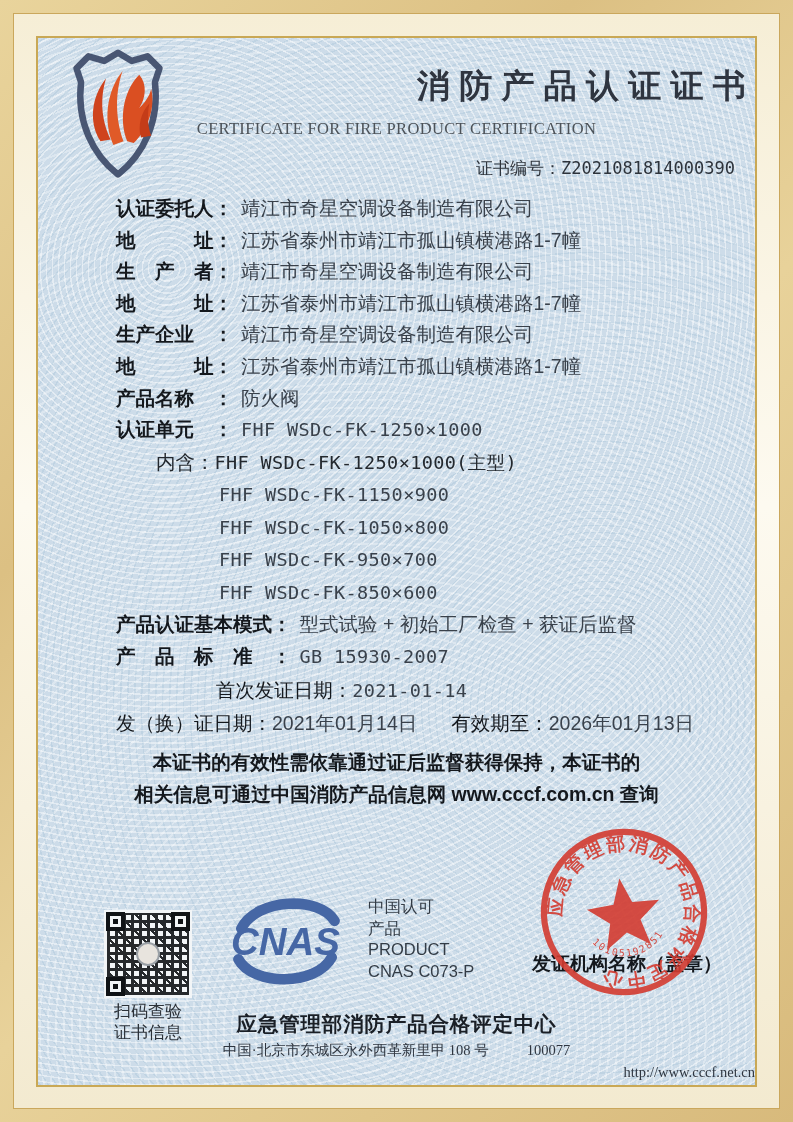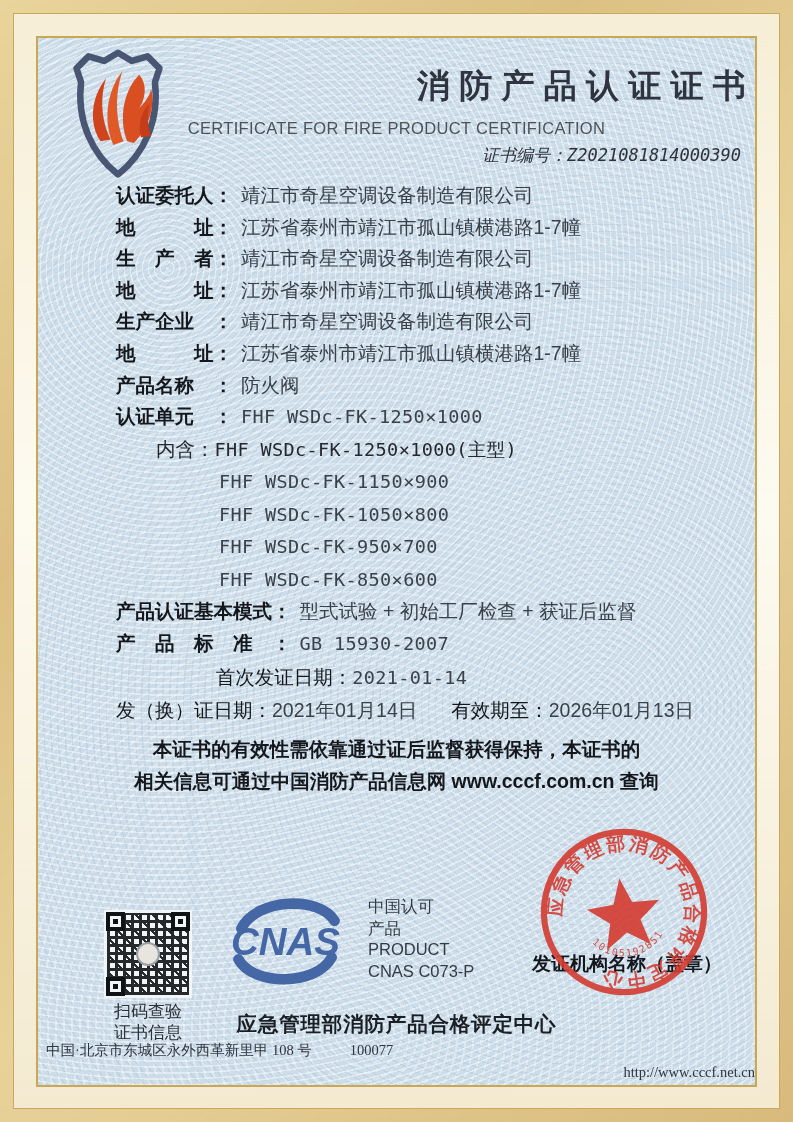--- a/index.html
+++ b/index.html
@@ -28,7 +28,7 @@
   .logo{position:absolute;left:20px;top:4px;width:120px;height:145px;}
   .title{margin:26px 0 0 0;text-align:right;font-size:33px;font-weight:bold;
     letter-spacing:.28em;color:#2f3540;text-indent:.28em;}
-  .subtitle{margin-top:10px;text-align:center;font-size:16.5px;color:#4c5258;letter-spacing:.02em;}
+  .subtitle{margin-top:10px;text-align:center;font-size:16.5px;color:#4c5258;letter-spacing:.02em;font-family:Liberation Serif, serif;}
   .certno{margin-top:6px;text-align:right;padding-right:14px;font-size:17px;color:#2d333b;font-style:italic;}
   .certno .num{font-family:"DejaVu Sans Mono",monospace;letter-spacing:0;}
   

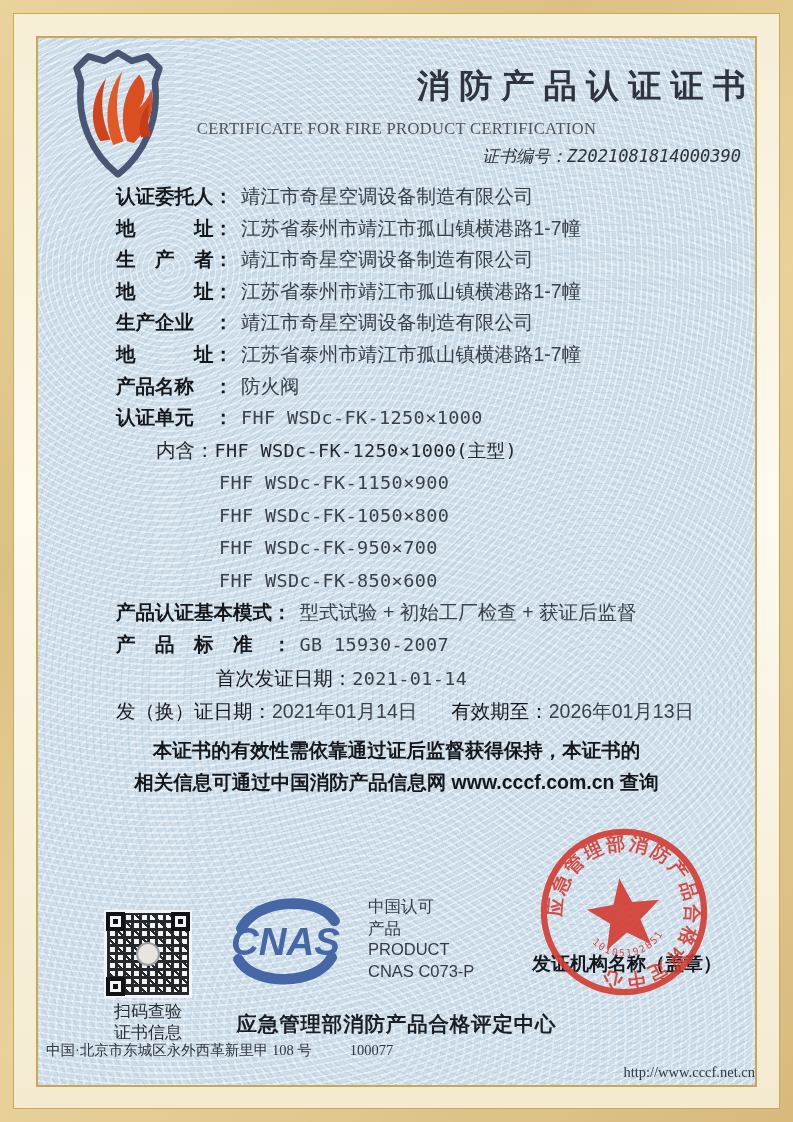--- a/index.html
+++ b/index.html
@@ -29,7 +29,7 @@
   .title{margin:26px 0 0 0;text-align:right;font-size:33px;font-weight:bold;
     letter-spacing:.28em;color:#2f3540;text-indent:.28em;}
   .subtitle{margin-top:10px;text-align:center;font-size:16.5px;color:#4c5258;letter-spacing:.02em;font-family:Liberation Serif, serif;}
-  .certno{margin-top:6px;text-align:right;padding-right:14px;font-size:17px;color:#2d333b;font-style:italic;}
+  .certno{margin-top:18px;text-align:right;padding-right:20px;font-size:17px;color:#2d333b;}
   .certno .num{font-family:"DejaVu Sans Mono",monospace;letter-spacing:0;}
   
   .fields{margin:13px 0 0 78px;font-size:19.5px;}

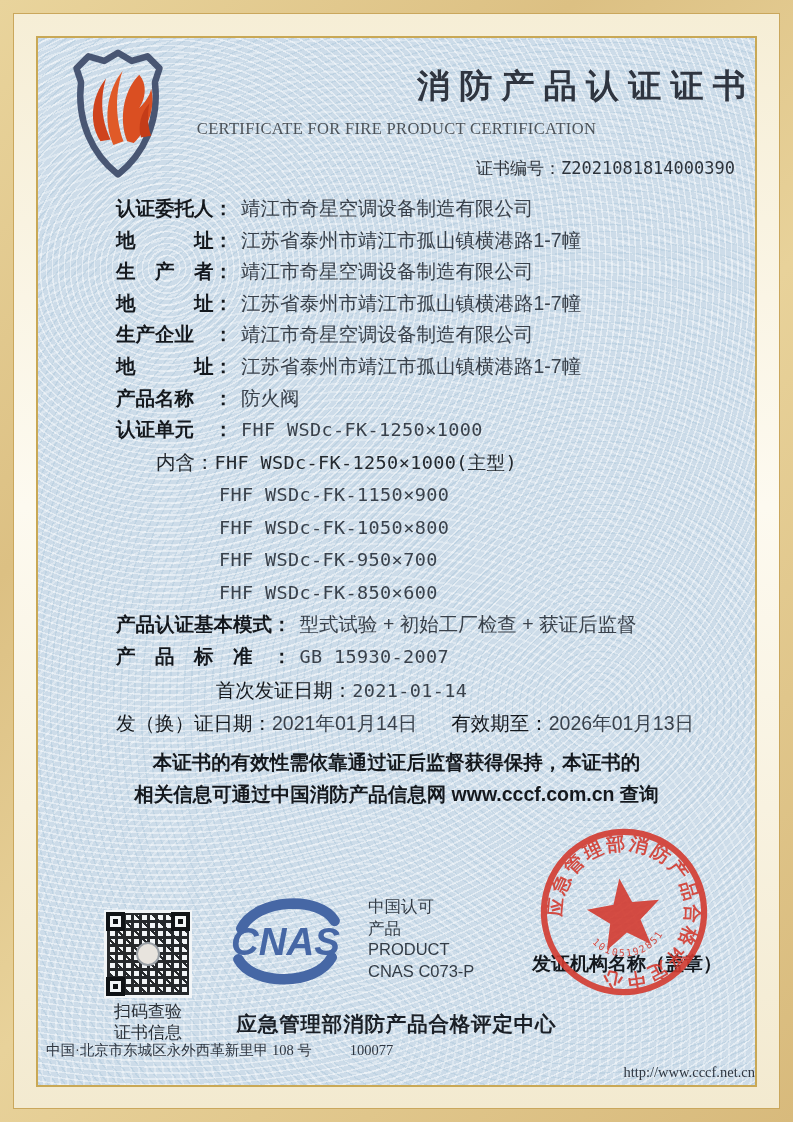--- a/index.html
+++ b/index.html
@@ -68,8 +68,8 @@
     color:#14181d;white-space:nowrap;z-index:2;}
   .org{position:absolute;left:0;top:972px;width:100%;text-align:center;
     font-size:20.5px;font-weight:bold;color:#1a1f26;letter-spacing:.04em;}
-  .addr{position:absolute;left:0;top:1003px;width:100%;text-align:left;
-    font-size:14.5px;color:#2f3640;font-family:"Liberation Serif",serif;margin-left:8px;}
+  .addr{position:absolute;left:0;top:1003px;width:100%;text-align:center;
+    font-size:14.5px;color:#2f3640;font-family:"Liberation Serif",serif;}
   .addr .zip{margin-left:38px;}
   .url{position:absolute;left:0;top:1026px;width:100%;text-align:right;
     font-size:14.5px;color:#2f3640;font-family:"Liberation Serif",serif;}

